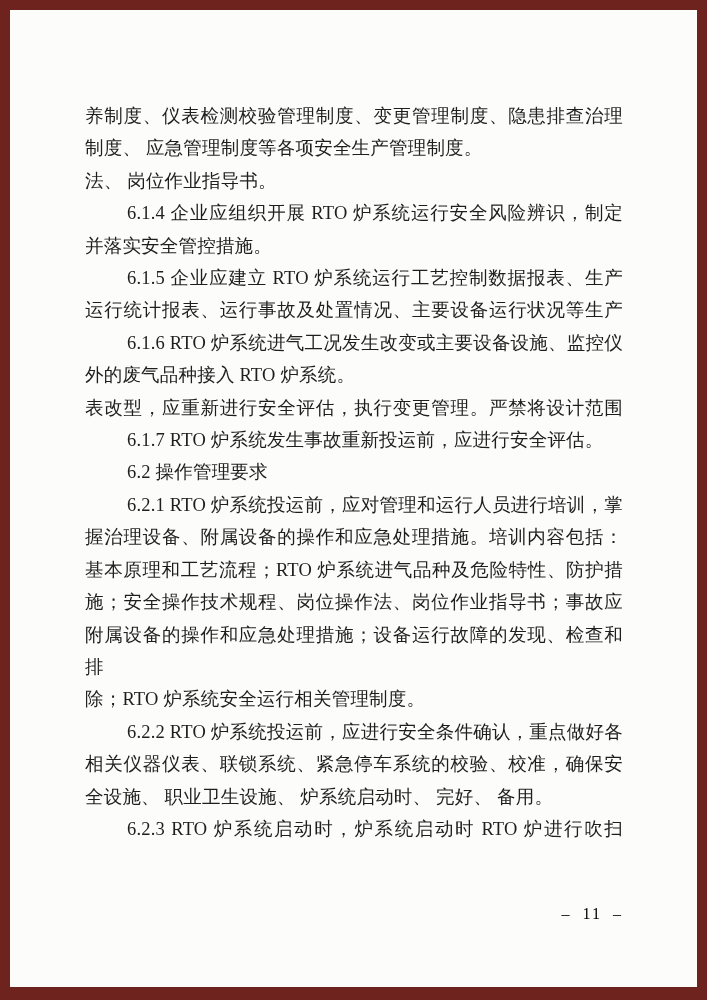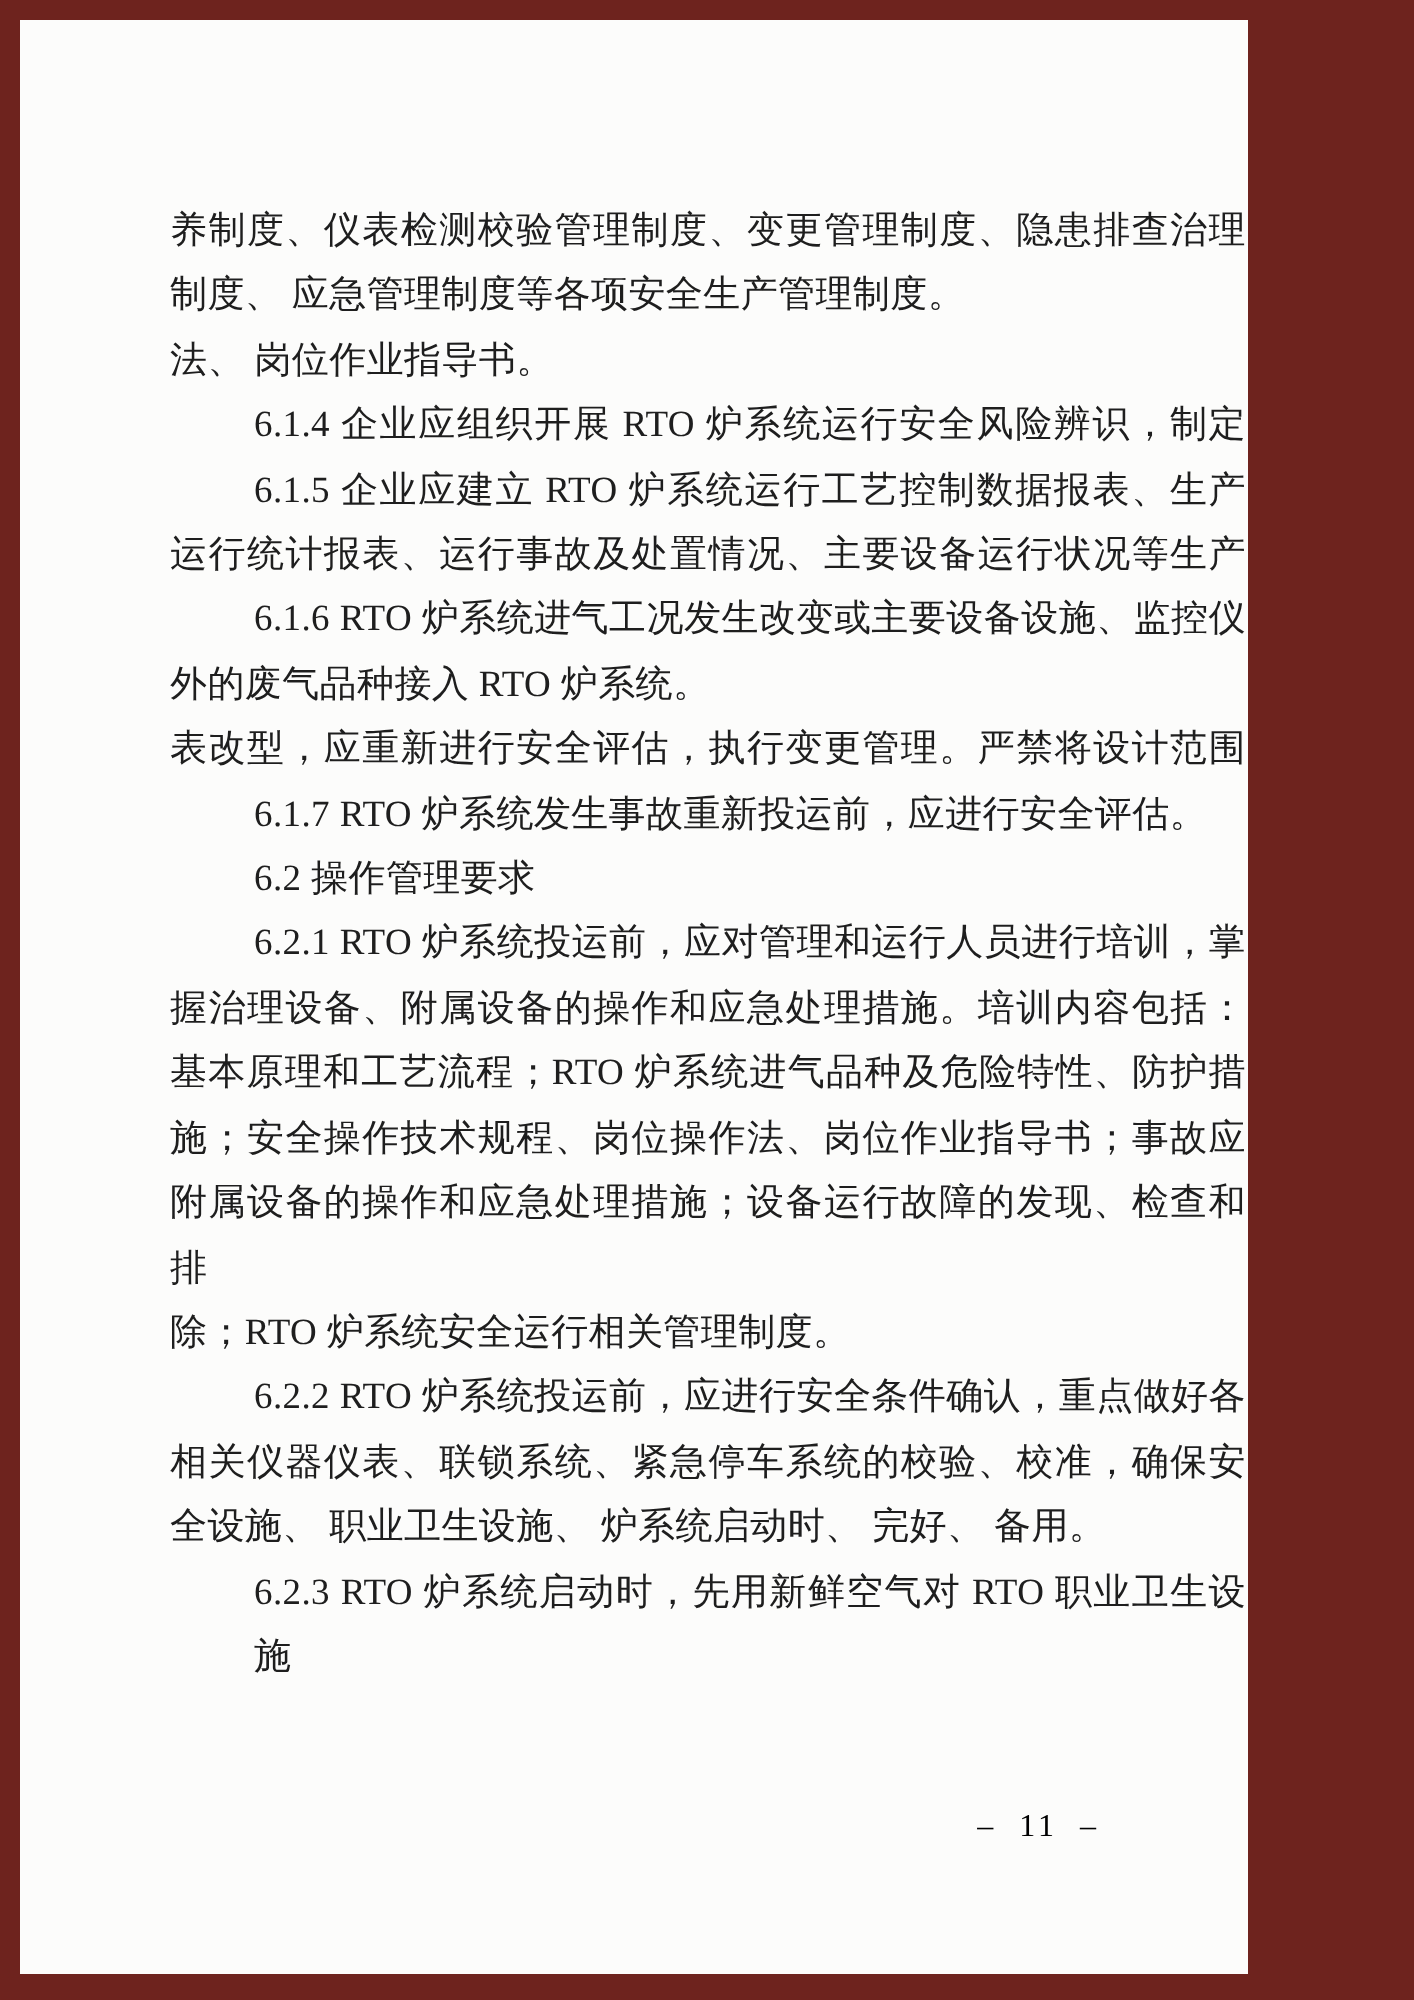--- a/index.html
+++ b/index.html
@@ -15,7 +15,7 @@
     position: absolute;
     left: 10px;
     top: 10px;
-    width: 614px;
+    width: 687px;
     height: 977px;
     background: #fcfcfb;
   }

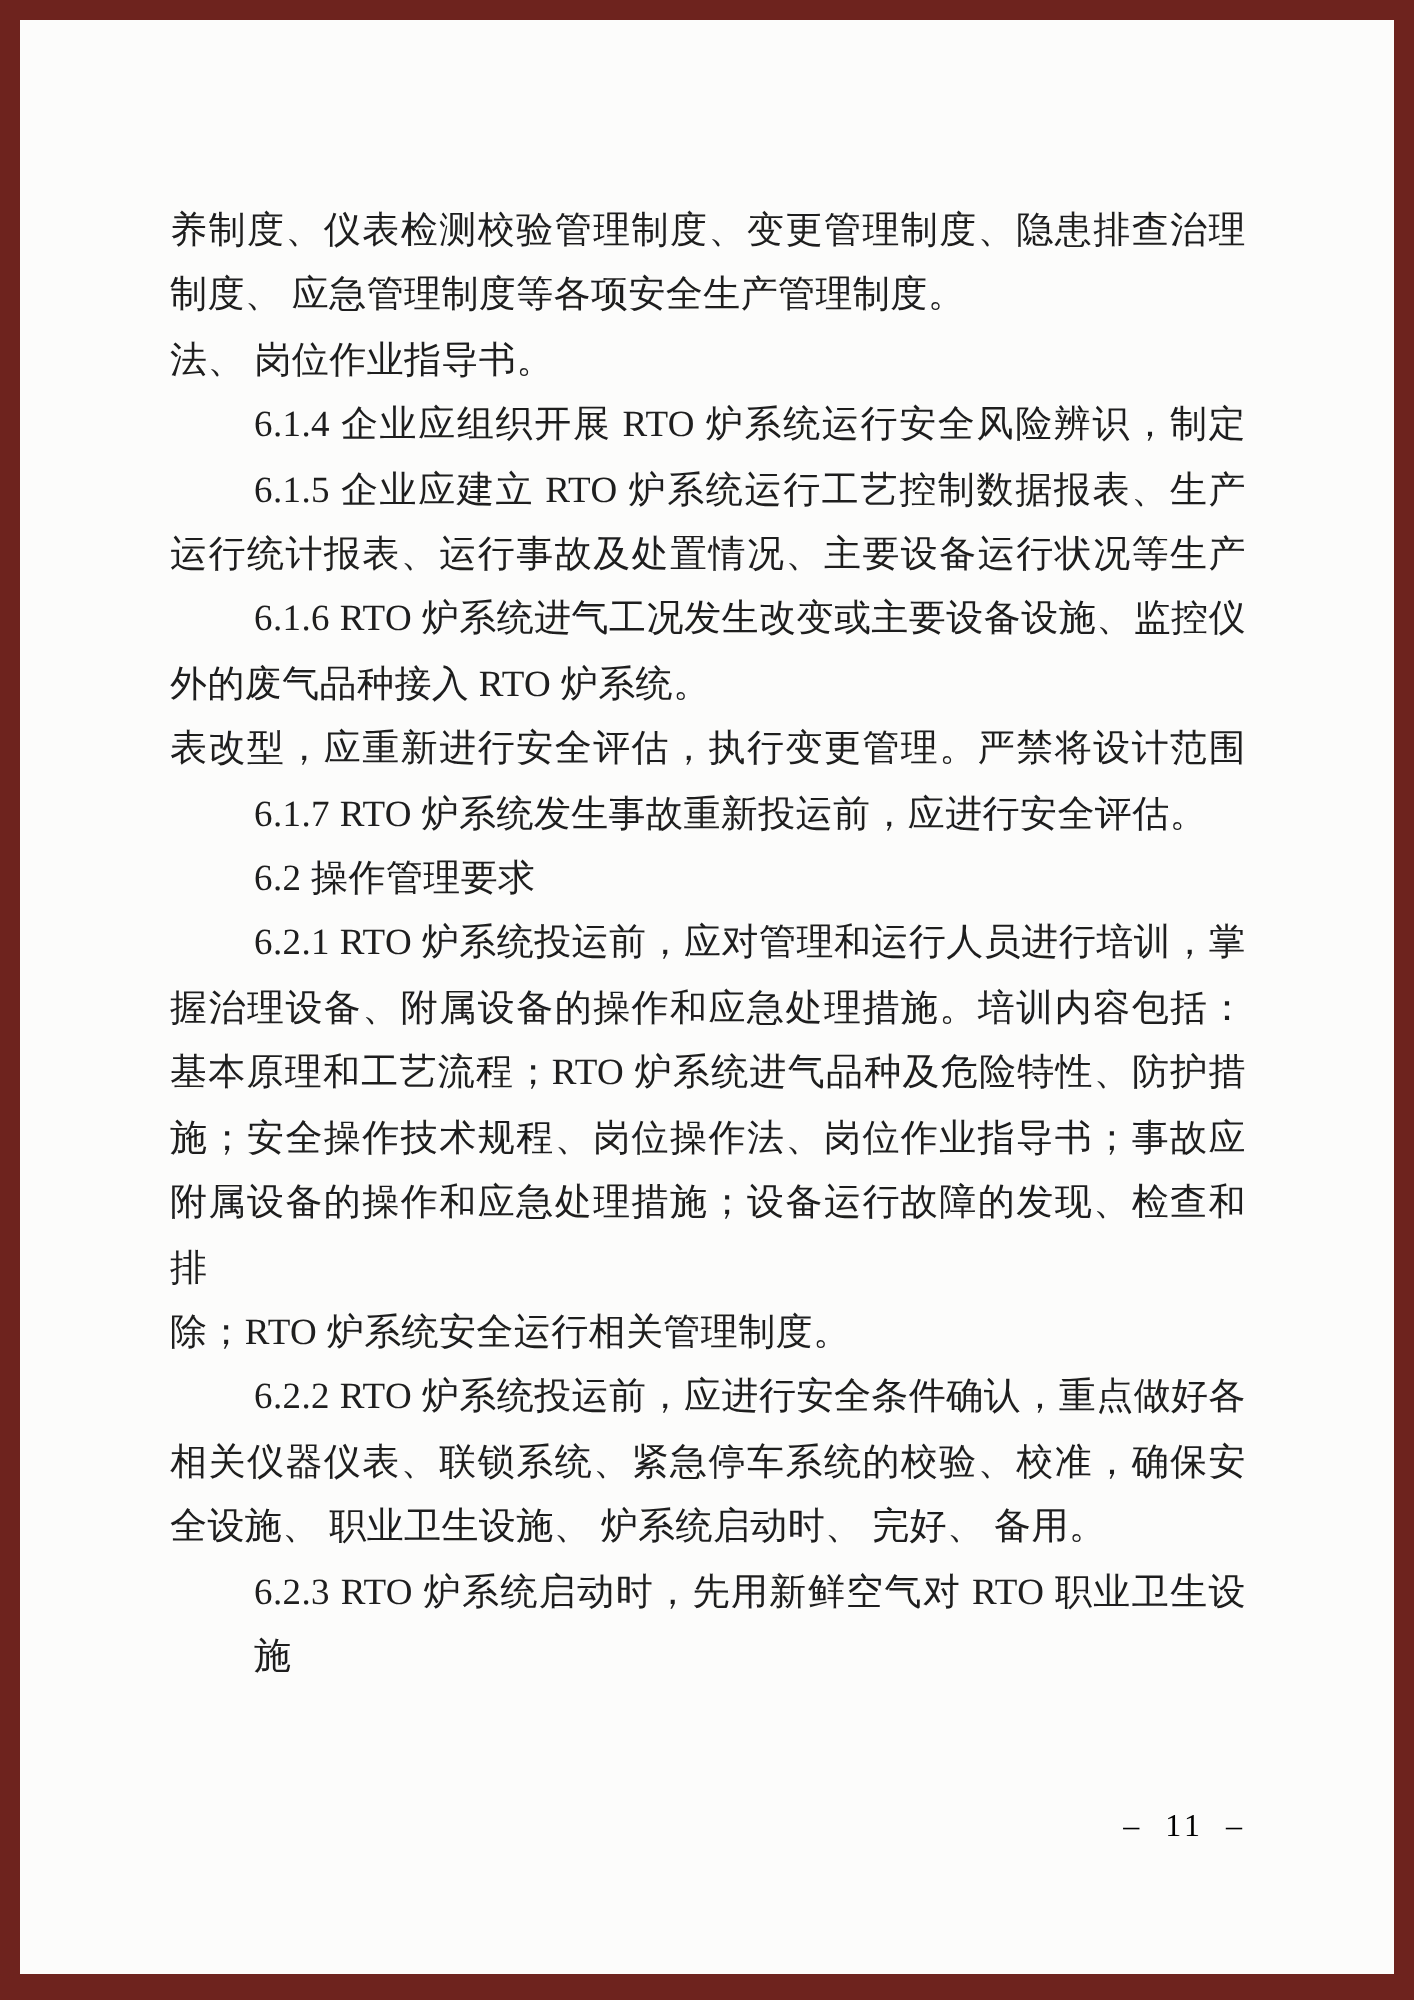--- a/index.html
+++ b/index.html
@@ -60,6 +60,7 @@
       <div class="line">制度、 应急管理制度等各项安全生产管理制度。</div>
       <div class="line">法、 岗位作业指导书。</div>
       <div class="line indent fill">6.1.4 企业应组织开展 RTO 炉系统运行安全风险辨识，制定</div>
+      <div class="line">并落实安全管控措施。</div>
       <div class="line indent fill">6.1.5 企业应建立 RTO 炉系统运行工艺控制数据报表、生产</div>
       <div class="line fill">运行统计报表、运行事故及处置情况、主要设备运行状况等生产</div>
       <div class="line indent fill">6.1.6 RTO 炉系统进气工况发生改变或主要设备设施、监控仪</div>

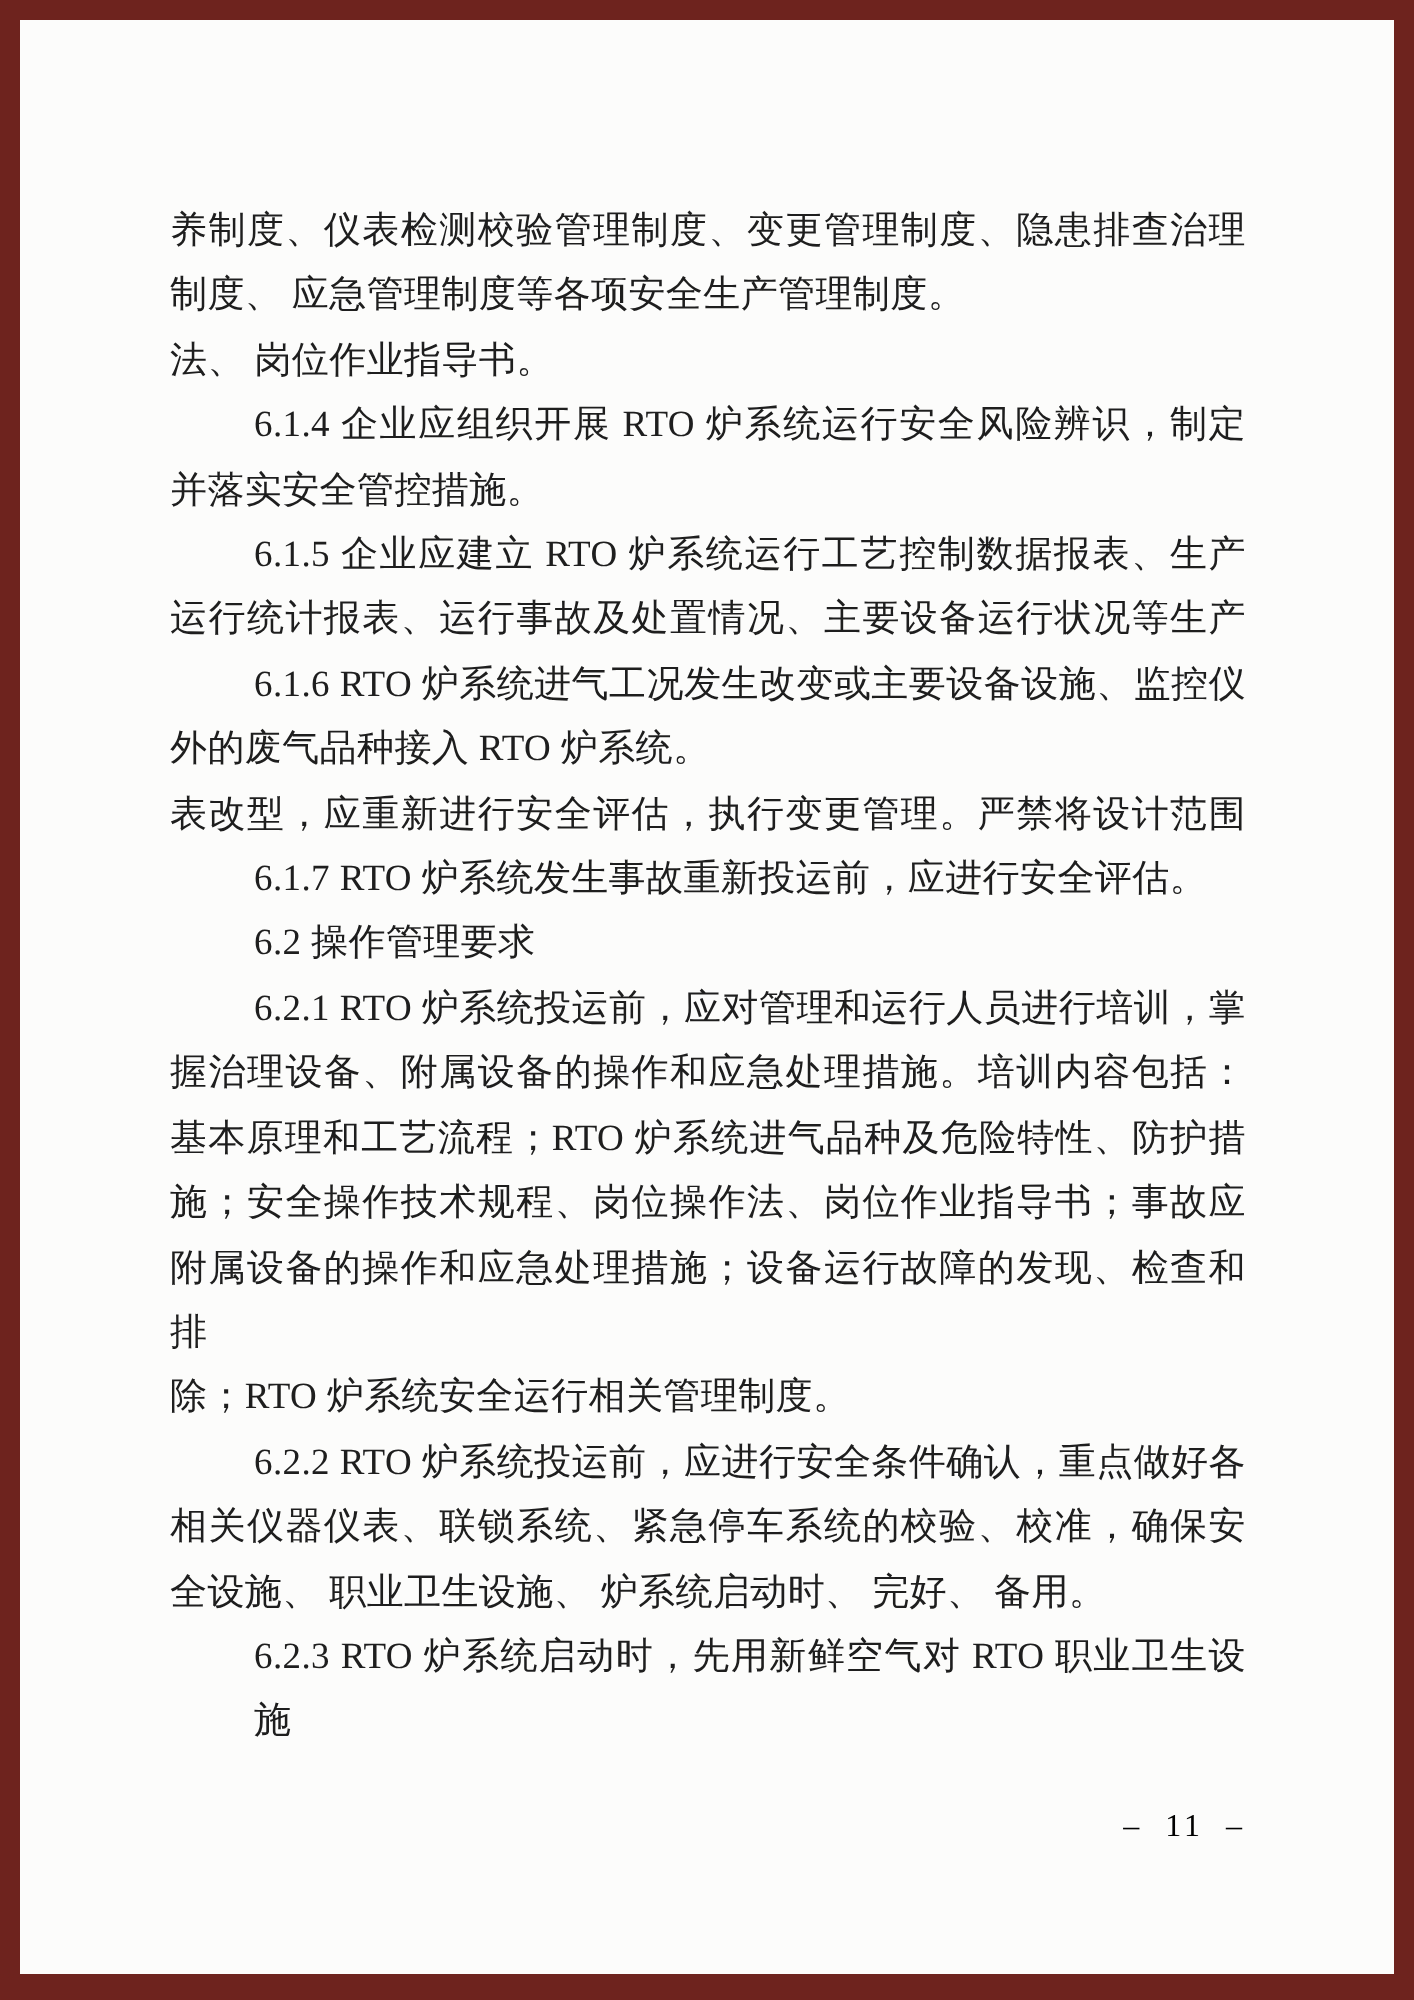--- a/index.html
+++ b/index.html
@@ -77,7 +77,7 @@
       <div class="line indent fill">6.2.2 RTO 炉系统投运前，应进行安全条件确认，重点做好各</div>
       <div class="line fill">相关仪器仪表、联锁系统、紧急停车系统的校验、校准，确保安</div>
       <div class="line">全设施、 职业卫生设施、 炉系统启动时、 完好、 备用。</div>
-      <div class="line indent fill">6.2.3 RTO 炉系统启动时，先用新鲜空气对 RTO 职业卫生设施</div>
+      <div class="line indent fill">6.2.3 RTO 炉系统启动时，炉系统启动时 RTO 炉进行吹扫</div>
     </div>
   <div class="page-number">– 11 –</div>
 </div>

